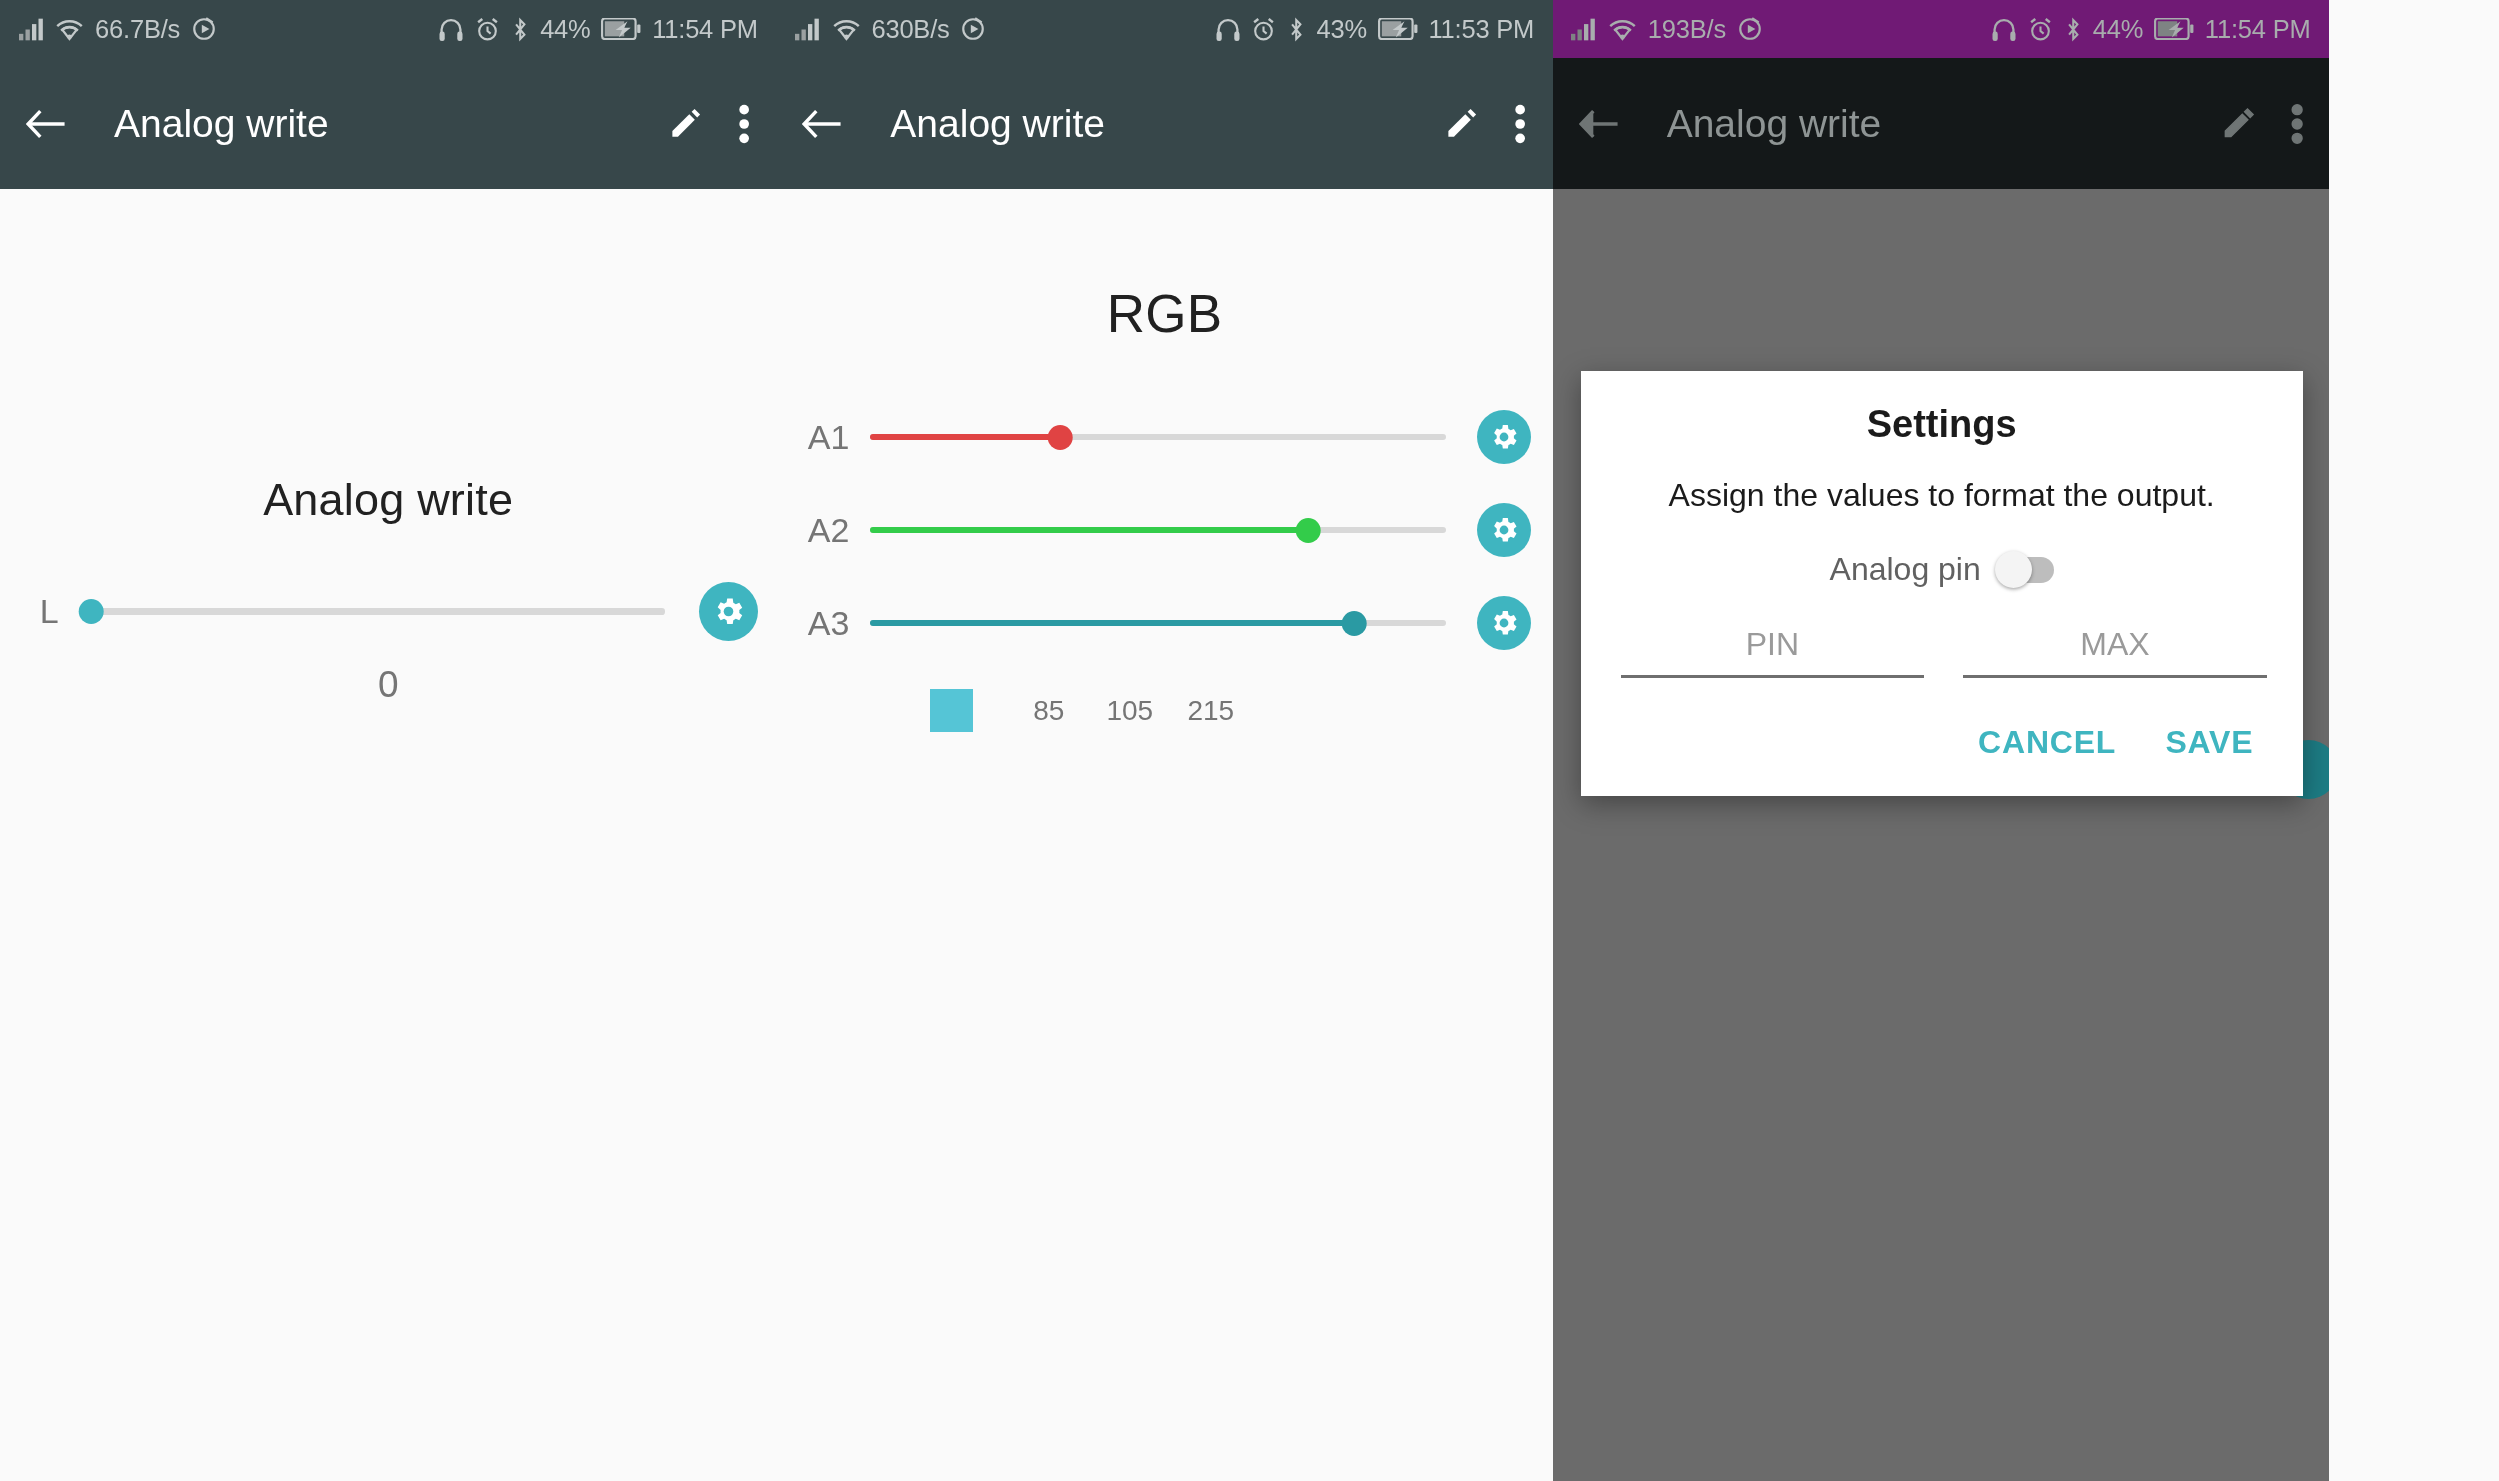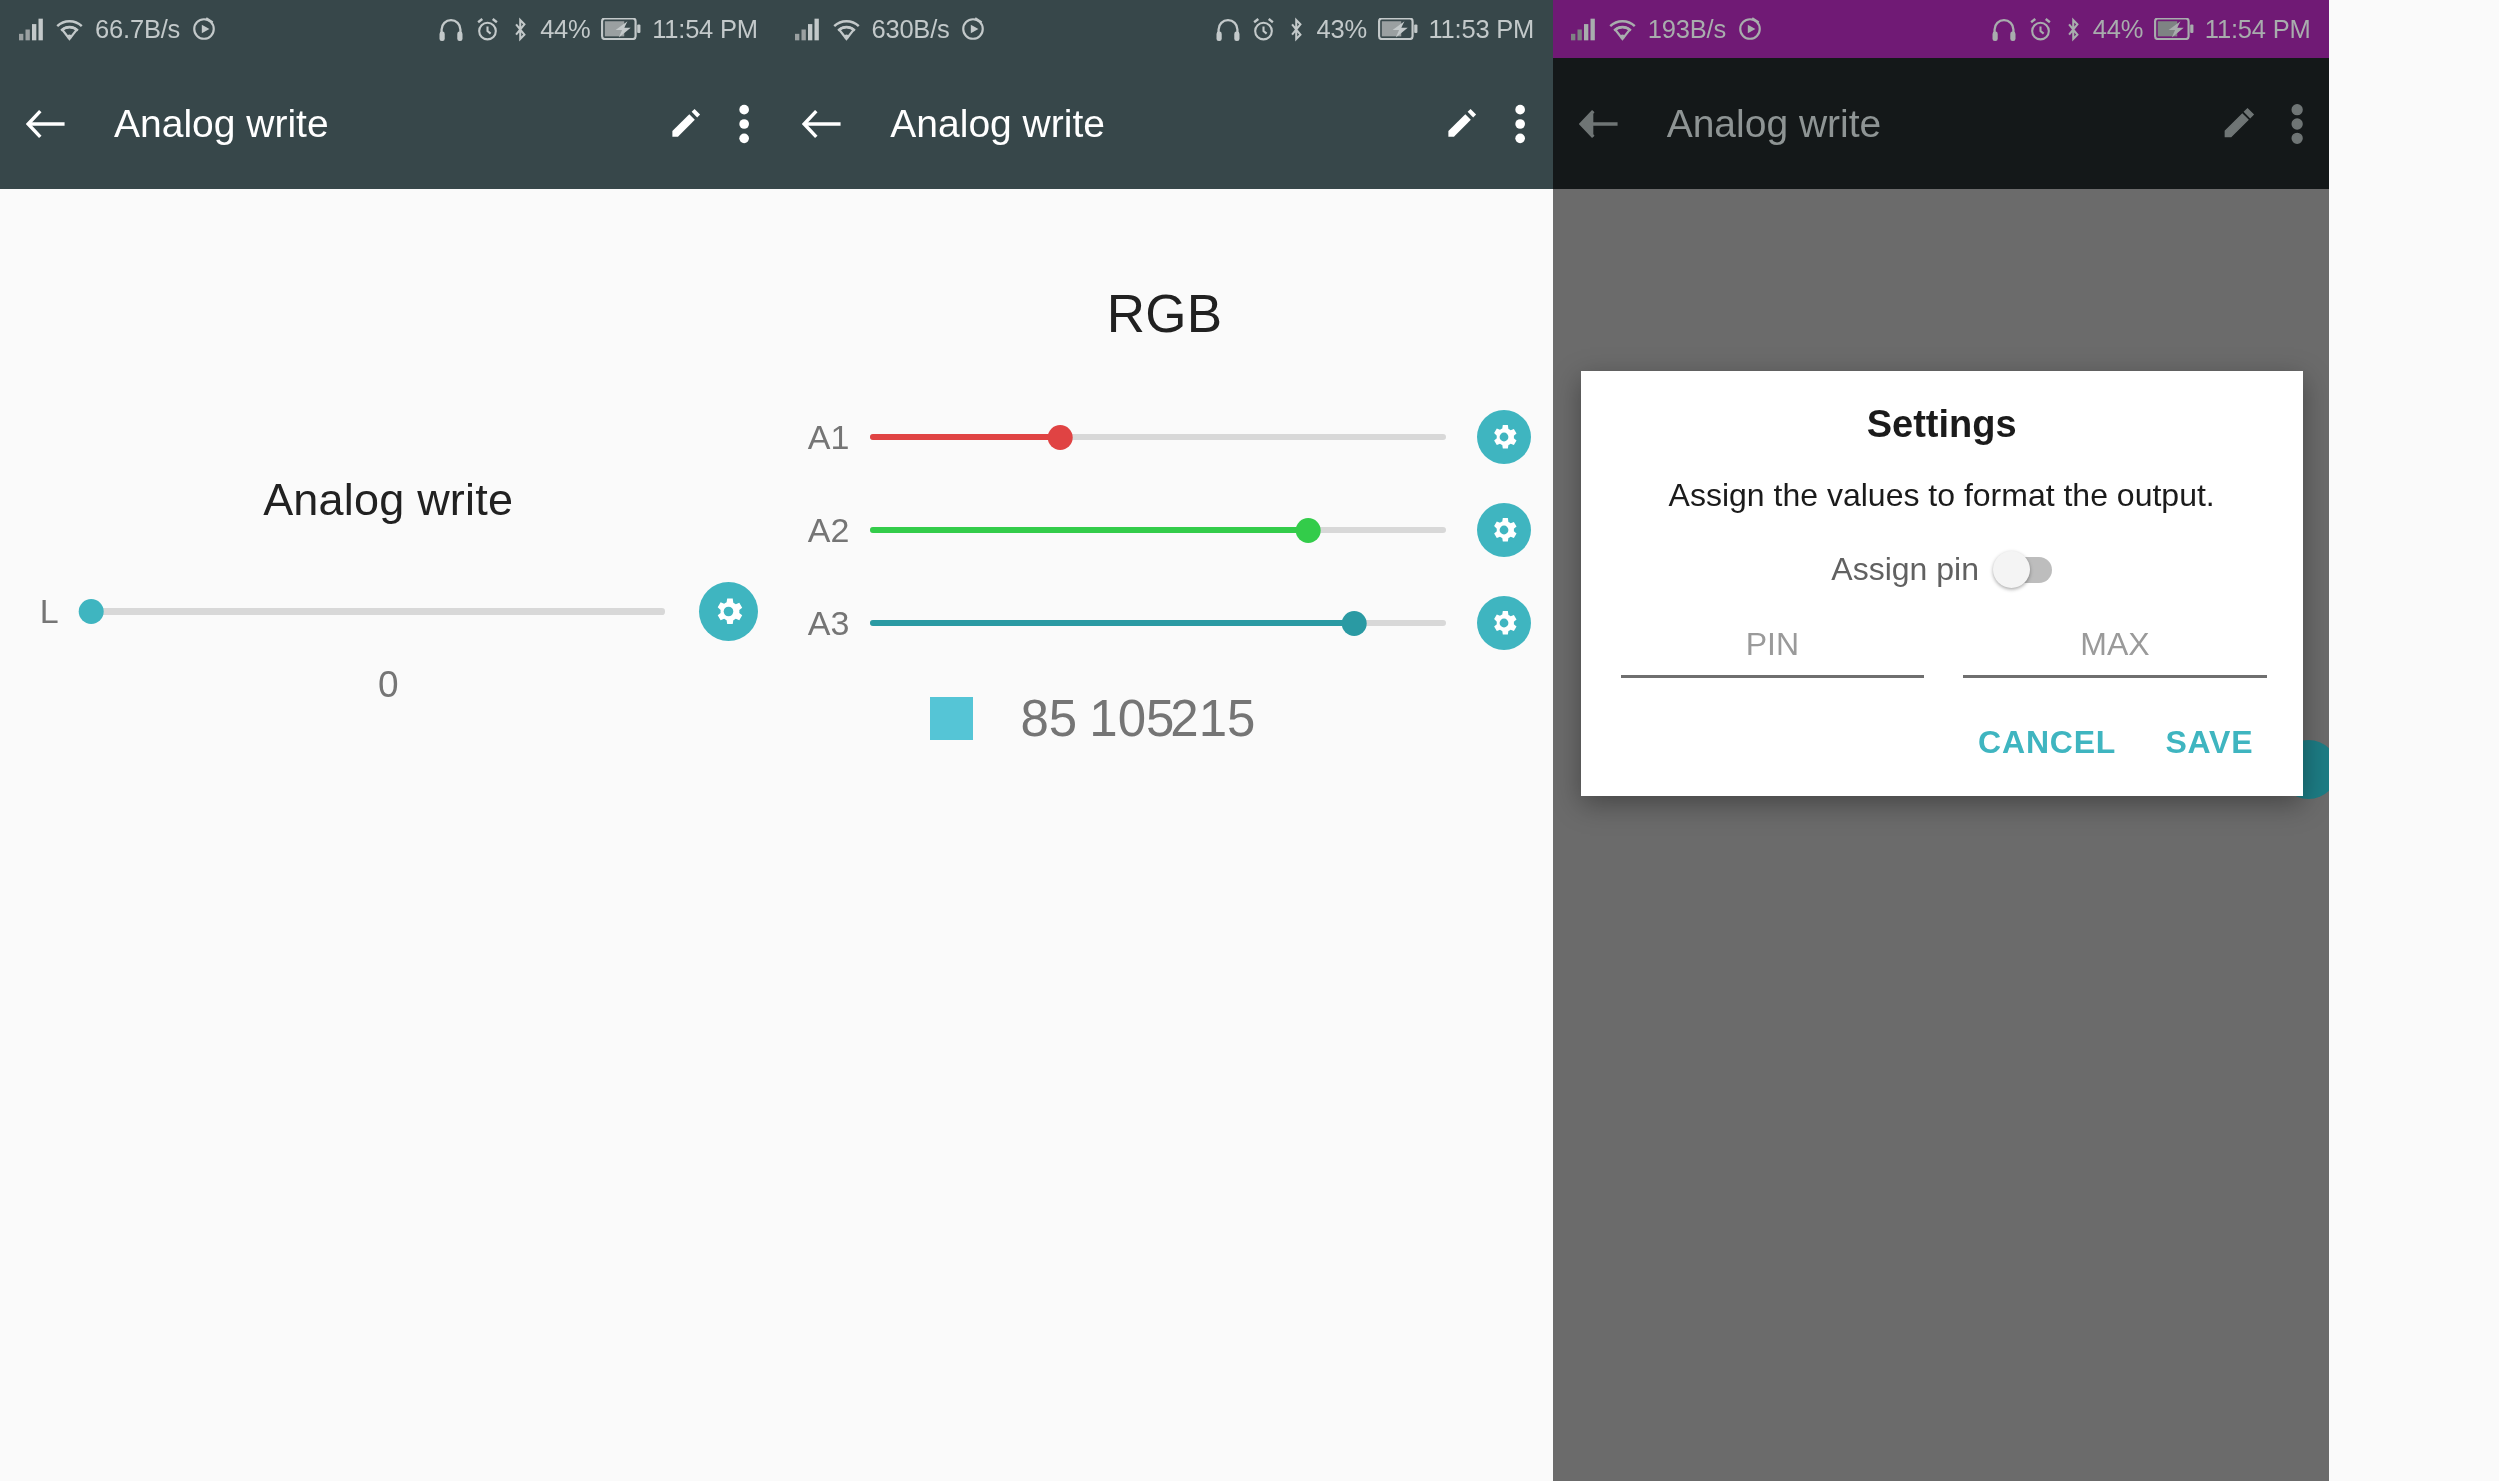--- a/index.html
+++ b/index.html
@@ -535,7 +535,7 @@
         <div class="dlg-msg">Assign the values to format the output.</div>
 
         <div class="dlg-toggle-row">
-          <div class="dlg-toggle-label">Assign pin</div>
+          <div class="dlg-toggle-label">Analog pin</div>
           <div class="switch">
             <div class="knob"></div>
           </div>

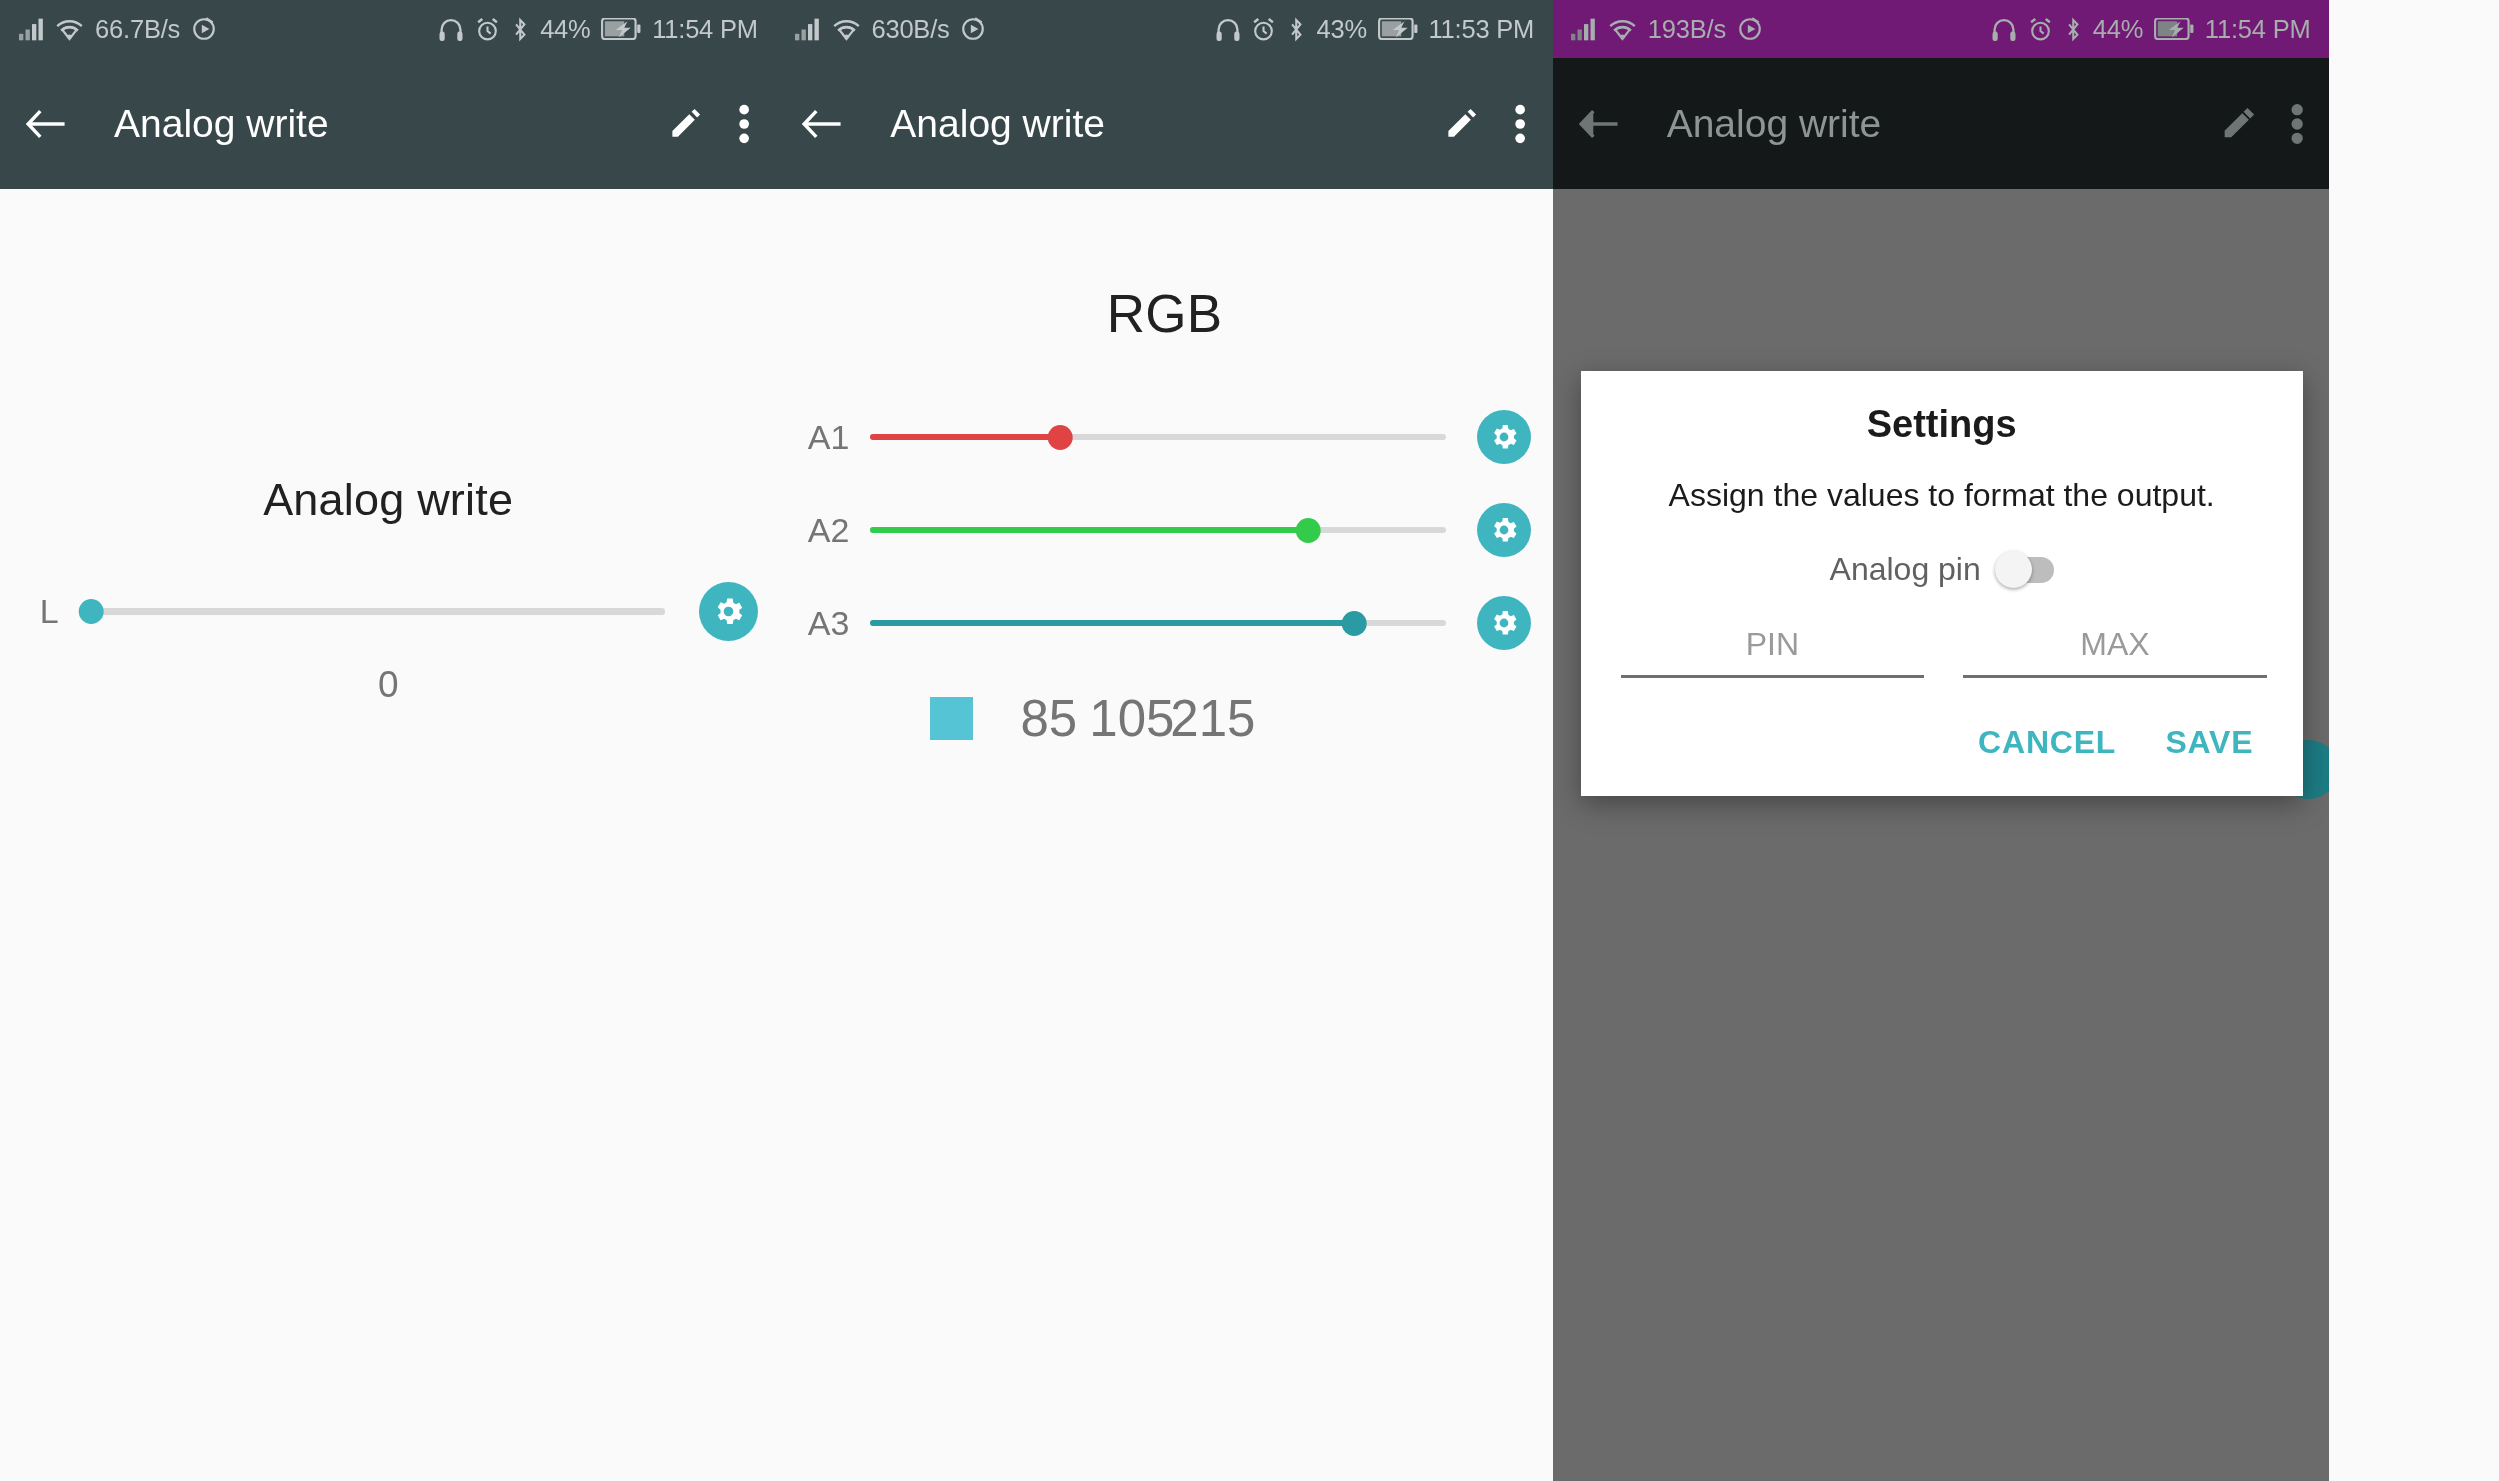--- a/index.html
+++ b/index.html
@@ -105,7 +105,7 @@
   }
   .swatch{width:43px;height:43px;flex:none;}
   .p2-readout .num{
-    color:#757575;font-size:51px;text-align:center;width:81px;
+    color:#757575;font-size:28px;text-align:center;width:81px;
   }
   .p2-readout .num.first{margin-left:35px;}
 

